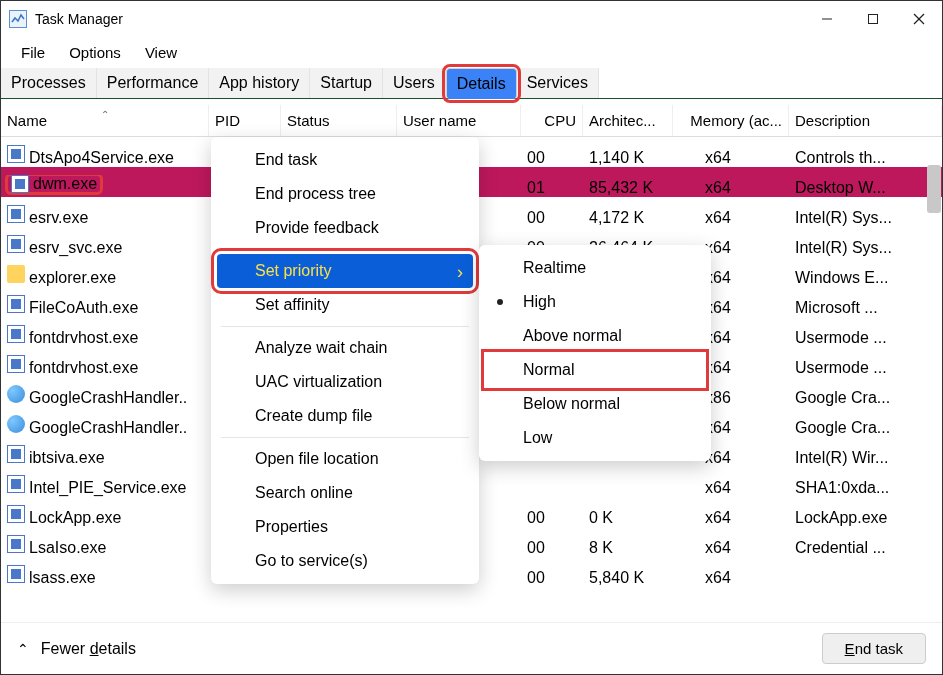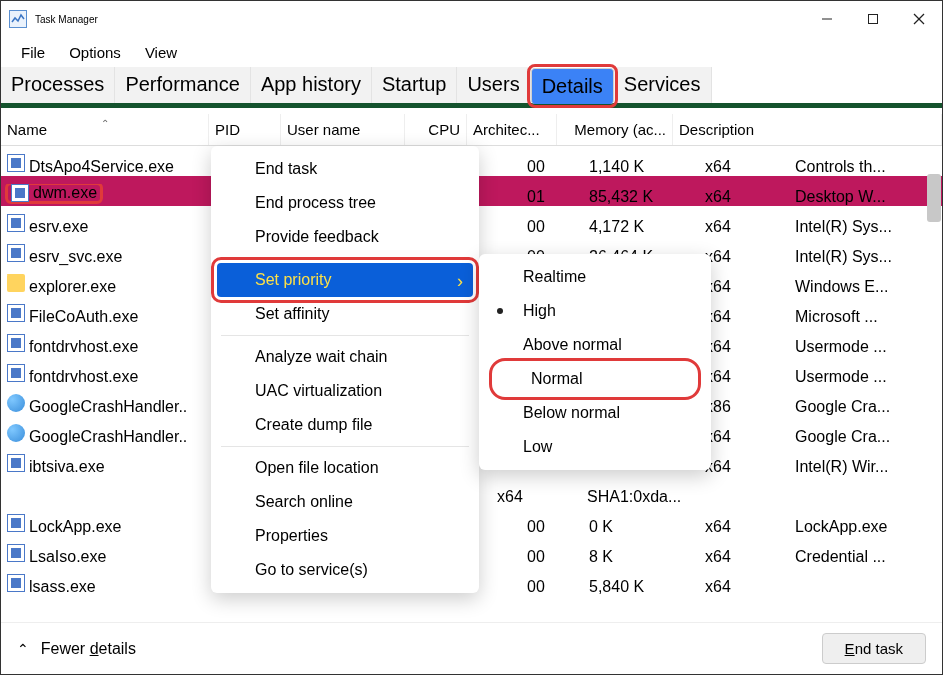--- a/index.html
+++ b/index.html
@@ -8,7 +8,7 @@
 .titlebar { height: 36px; display: flex; align-items: center; padding-left: 8px; }
 .titlebar .app-icon { width: 18px; height: 18px; margin-right: 8px; border: 1px solid #5a8fd0; background: #eaf2fc; display: flex; align-items: center; justify-content: center; }
 .titlebar .app-icon svg { width: 14px; height: 14px; }
-.titlebar .title { font-size: 10px; }
+.titlebar .title { font-size: 14px; }
 .titlebar .win-controls { margin-left: auto; display: flex; }
 .titlebar .win-btn { width: 46px; height: 30px; display: flex; align-items: center; justify-content: center; font-size: 14px; }
 .titlebar .win-btn svg { width: 12px; height: 12px; }

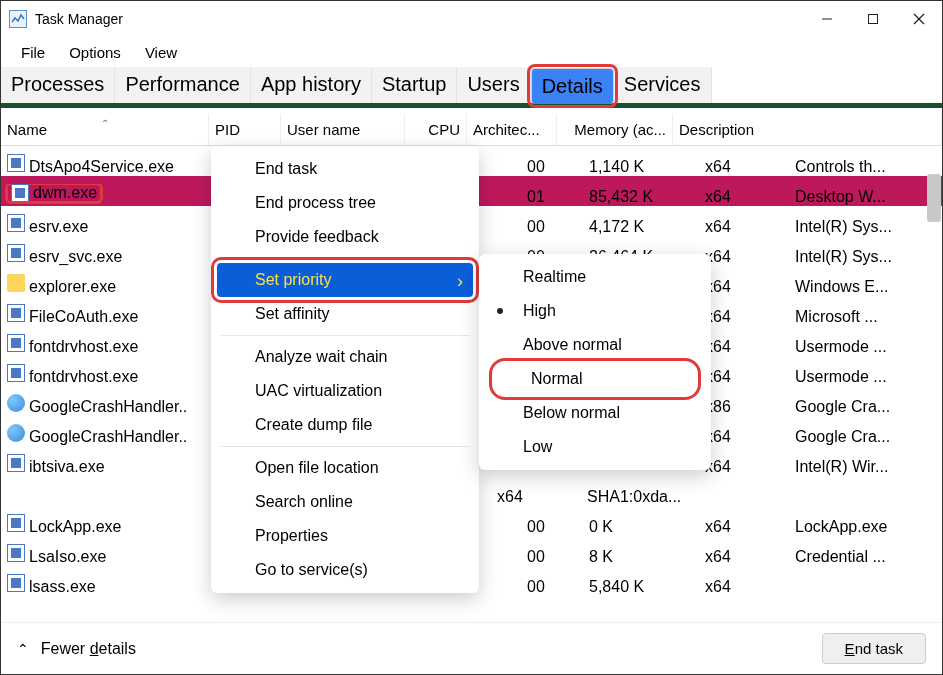--- a/index.html
+++ b/index.html
@@ -16,7 +16,7 @@
 .menubar { height: 30px; display: flex; align-items: center; padding-left: 10px; gap: 4px; font-size: 15px; }
 .menubar .menu-item { padding: 2px 10px; text-align: center; }
 
-.tabs { display: flex; font-size: 20px; border-bottom: 5px solid #14532d; }
+.tabs { display: flex; font-size: 16px; border-bottom: 1px solid #14532d; align-items: flex-end; }
 .tabs .tab { padding: 6px 10px; background: #f2f2f2; border-right: 1px solid #e3e3e3; }
 .tabs .tab.active { background: #3b82f6; border-top: 1px solid #d0d0d0; border-left: 1px solid #d0d0d0; border-right: 1px solid #d0d0d0; position: relative; top: 1px; }
 .highlight-red { outline: 3px solid #e03a3a; outline-offset: 1px; border-radius: 4px; }

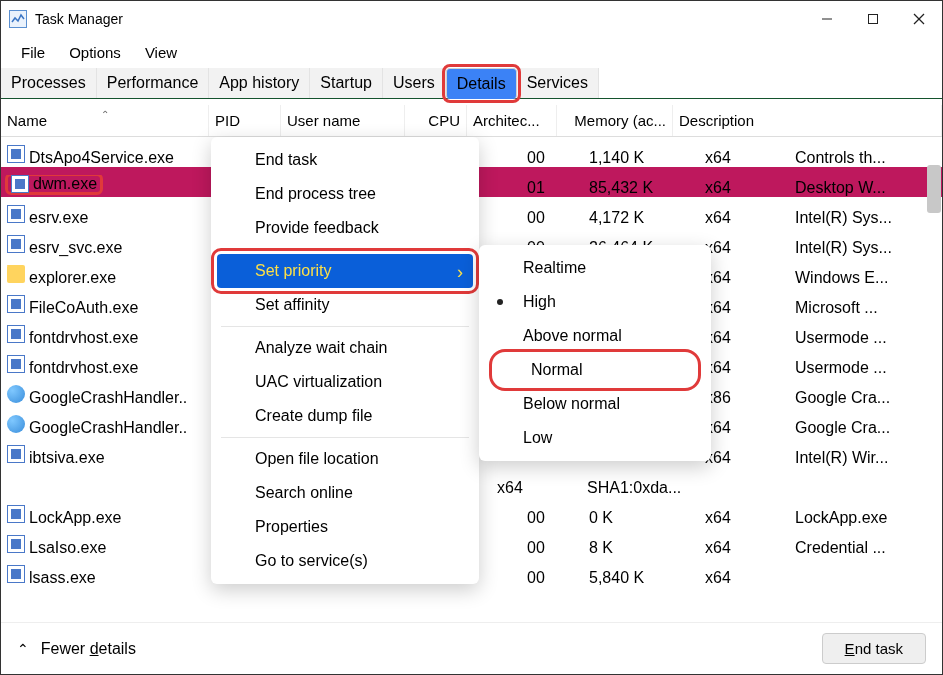--- a/index.html
+++ b/index.html
@@ -118,6 +118,7 @@
     <span class="sort-chevron">⌃</span>
     <div class="col col-name">Name</div>
     <div class="col col-pid">PID</div>
+    <div class="col col-status">Status</div>
     <div class="col col-user">User name</div>
     <div class="col col-cpu">CPU</div>
     <div class="col col-arch">Architec...</div>

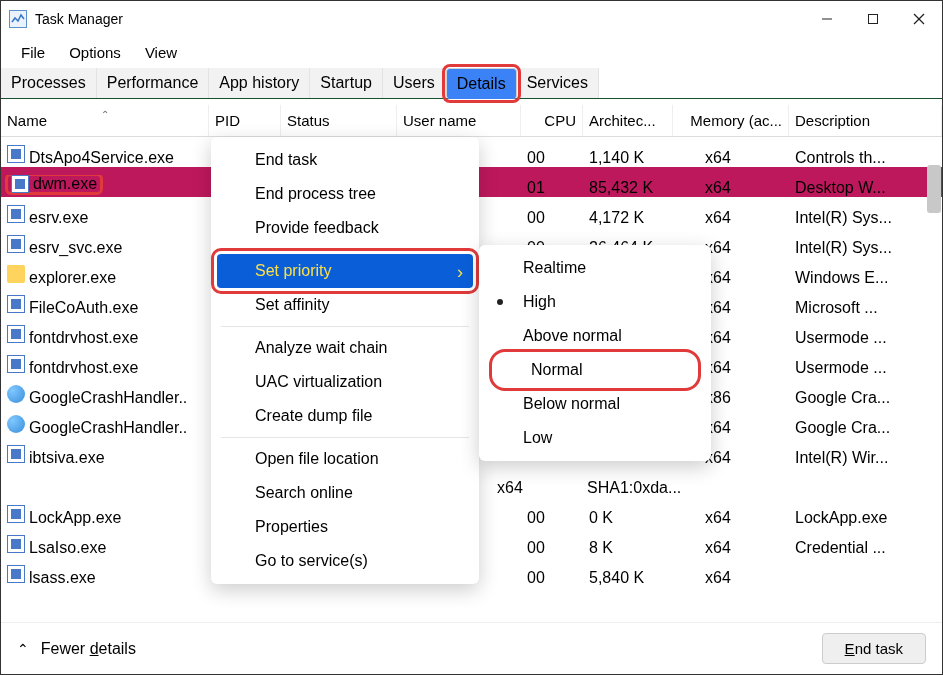--- a/index.html
+++ b/index.html
@@ -57,7 +57,7 @@
 .submenu { position: absolute; left: 478px; top: 140px; width: 232px; background: #fff; box-shadow: 0 6px 20px rgba(0,0,0,.2); border-radius: 6px; padding: 6px 0; font-size: 16px; z-index: 11; }
 .submenu .sm-item { padding: 8px 22px 8px 44px; position: relative; }
 .submenu .sm-item .bullet { position: absolute; left: 18px; top: 14px; width: 6px; height: 6px; background: #222; border-radius: 50%; }
-.submenu .sm-item.highlighted { outline: 3px solid #e03a3a; outline-offset: 1px; border-radius: 12px; margin: 0 14px; padding-left: 38px; }
+.submenu .sm-item.highlighted { outline: 3px solid #e03a3a; outline-offset: 1px; border-radius: 0; margin: 0 6px; padding-left: 38px; }
 
 .footer { position: absolute; bottom: 0; left: 0; right: 0; height: 52px; display: flex; align-items: center; padding: 0 16px; border-top: 1px solid #eee; }
 .footer .chevron { font-size: 14px; margin-right: 12px; }

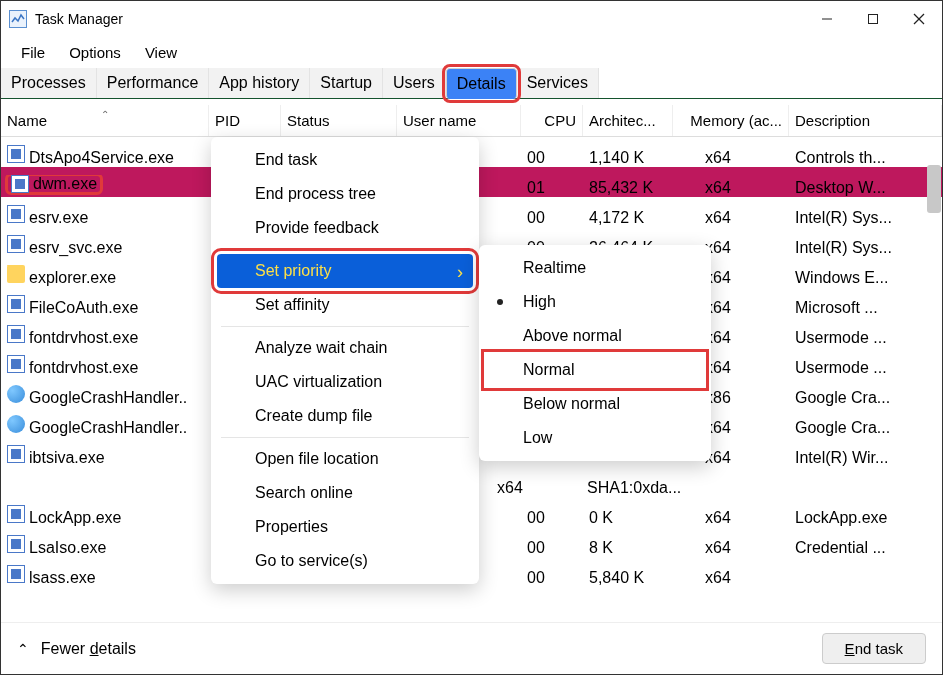--- a/index.html
+++ b/index.html
@@ -241,6 +241,7 @@
         <div class="cell col-desc">Intel(R) Wir...</div>
       </div>
       <div class="row">
+        <div class="cell col-name"><span class="ic ic-generic"></span><span>Intel_PIE_Service.exe</span></div>
         <div class="cell col-pid"></div>
         <div class="cell col-status"></div>
         <div class="cell col-user"></div>

